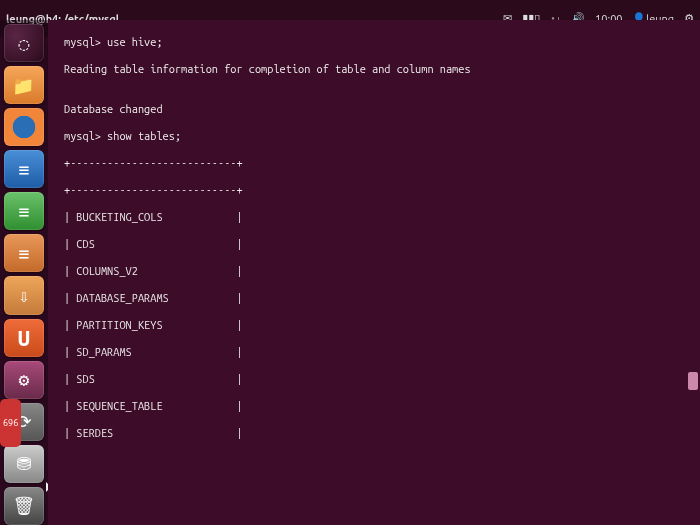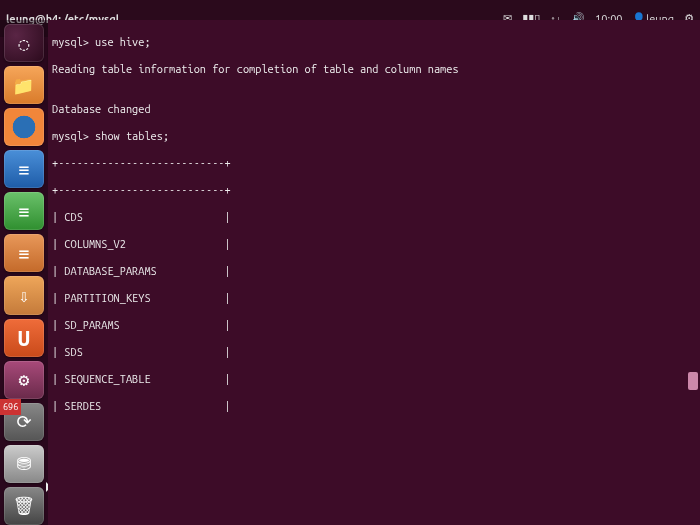--- a/index.html
+++ b/index.html
@@ -63,7 +63,7 @@
     line-height: 13.5px;
     overflow: hidden;
   }
-  .terminal .line { white-space: pre; }
+  .terminal .line { white-space: pre; margin-left: 12px; }
   .scroll-knob {
     position:absolute; right:2px; top:372px; width:10px; height:18px;
     background:#c8a; border-radius:2px;

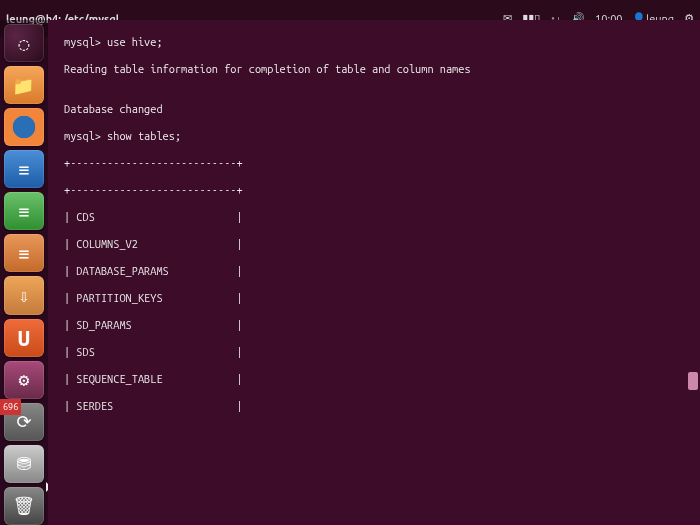--- a/index.html
+++ b/index.html
@@ -112,6 +112,7 @@
 <div class="line">mysql&gt; show tables;</div>
 <div class="line">+---------------------------+</div>
 <div class="line">+---------------------------+</div>
+<div class="line">| BUCKETING_COLS            |</div>
 <div class="line">| CDS                       |</div>
 <div class="line">| COLUMNS_V2                |</div>
 <div class="line">| DATABASE_PARAMS           |</div>

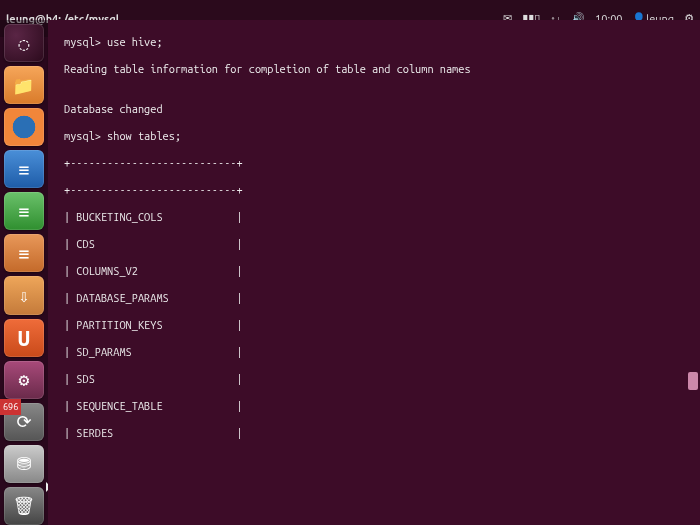--- a/index.html
+++ b/index.html
@@ -45,7 +45,7 @@
   .tile.update  { background: linear-gradient(#888, #555); position:relative; overflow:visible;}
   .tile.update .badge {
     position: absolute; top: -4px; left: -4px; background:#c33; color:#fff;
-    font-size:9px; padding:3px 3px; border-radius:0; font-family:Ubuntu,sans-serif;
+    font-size:9px; padding:19px 3px; border-radius:5px; font-family:Ubuntu,sans-serif;
   }
   .tile.terminal{ background: linear-gradient(#3a3a3a, #1a1a1a); }
   .tile.mount   { background: linear-gradient(#ccc, #888); }

